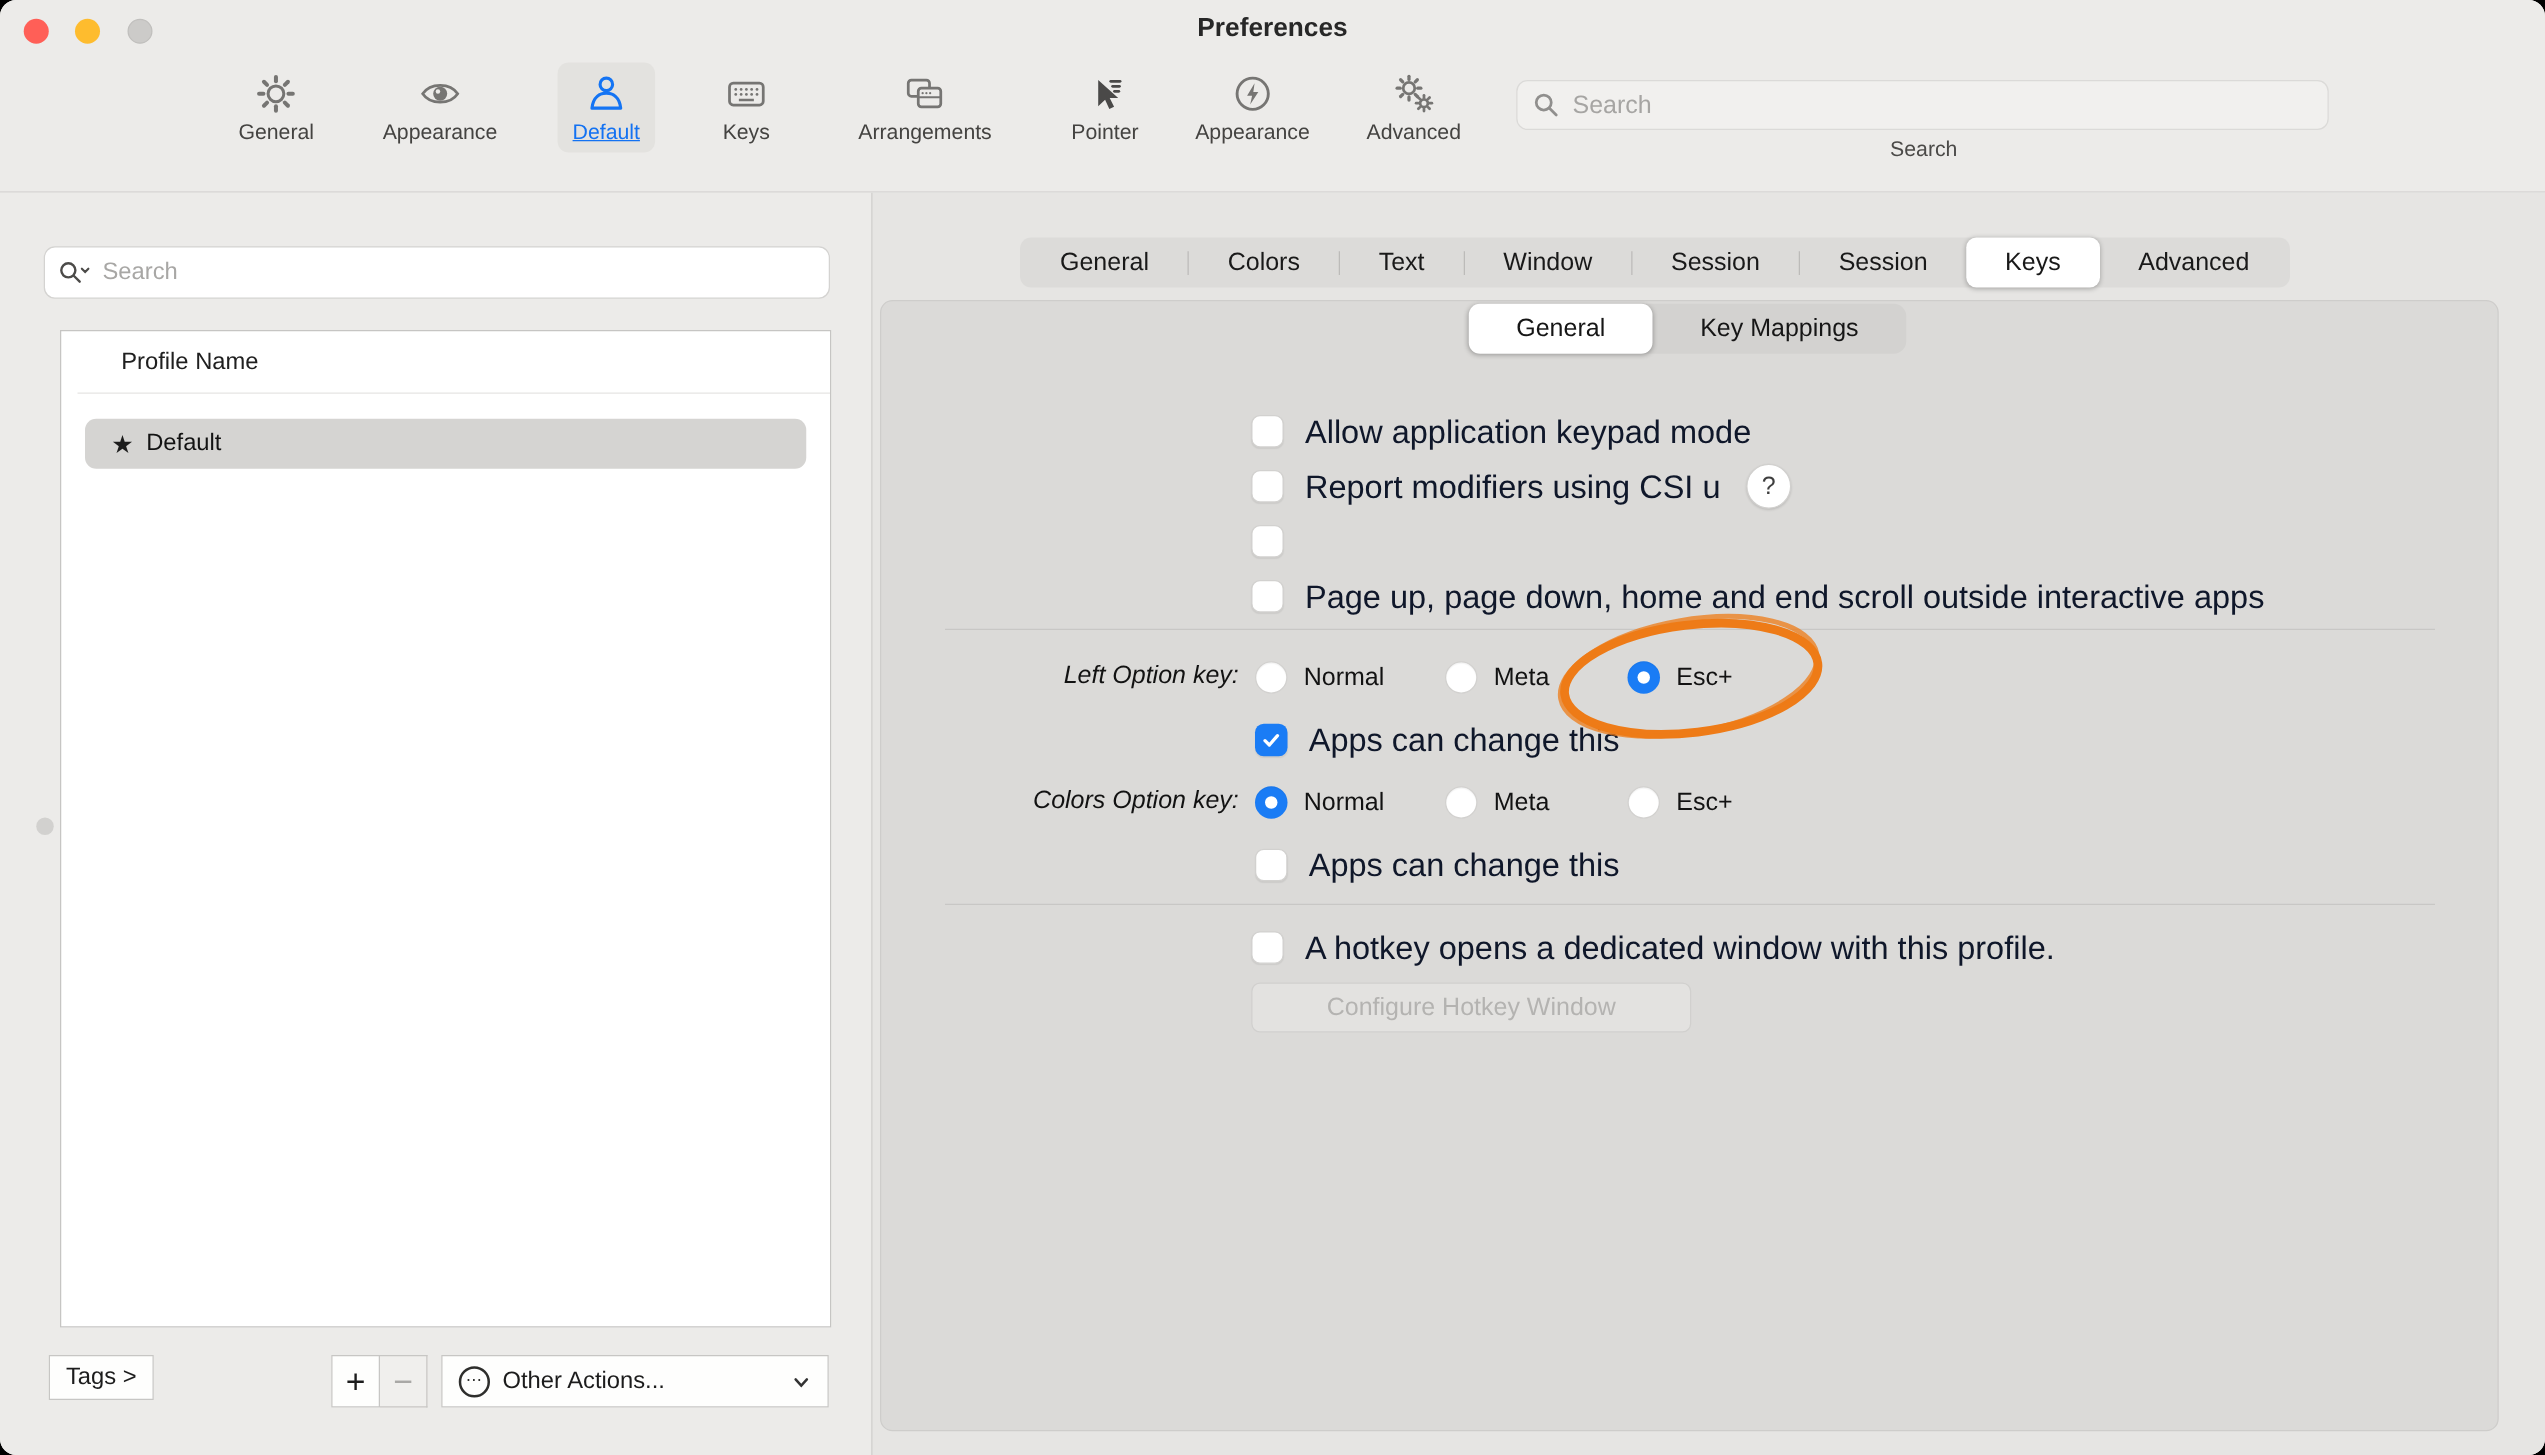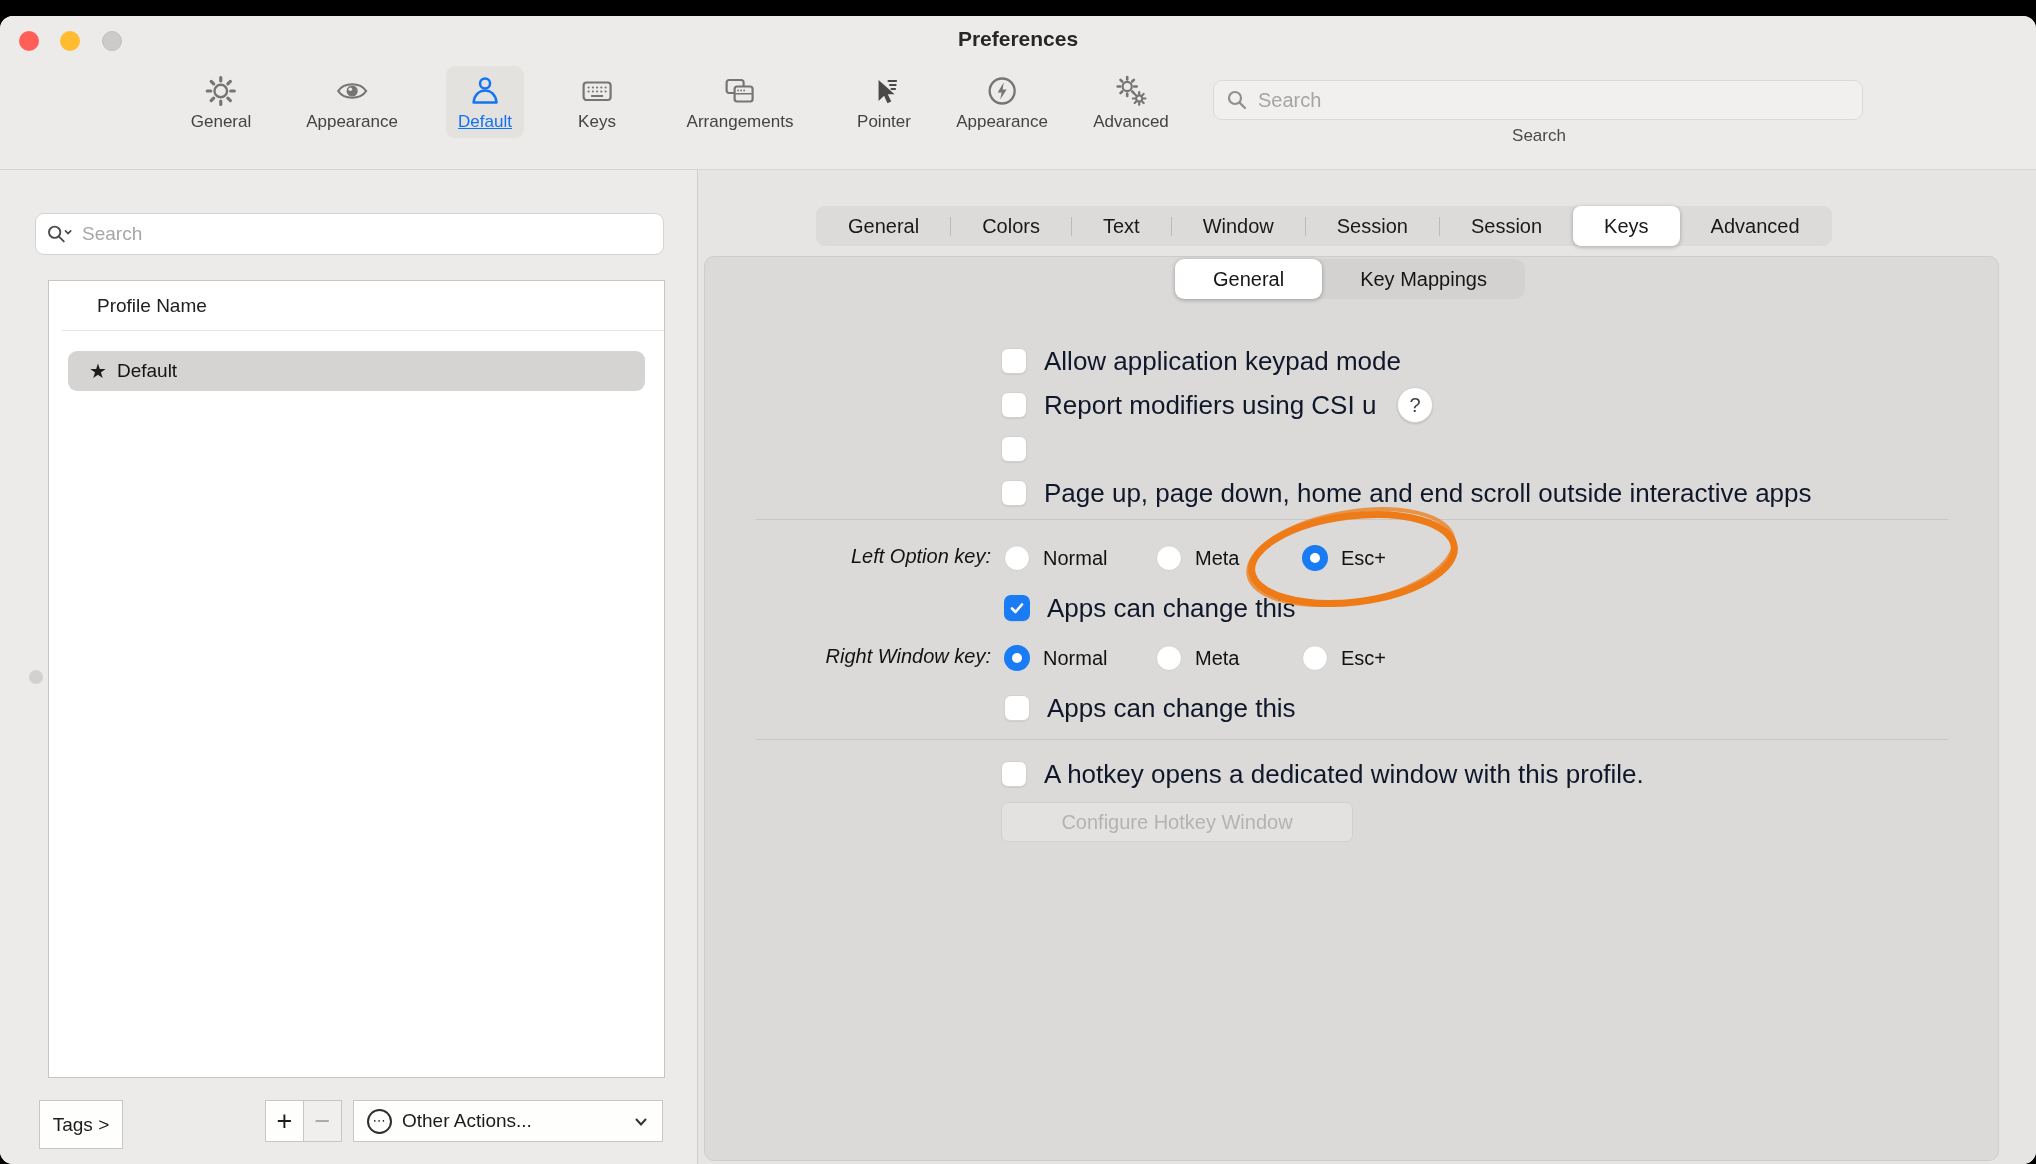--- a/index.html
+++ b/index.html
@@ -8,7 +8,7 @@
     font-family:"Liberation Sans","DejaVu Sans",sans-serif;
     -webkit-user-select:none;user-select:none;
   }
-  .window{position:absolute;inset:0;border-radius:13px;background:#ecebe9;overflow:hidden;margin-top:16px;}
+  .window{position:absolute;inset:0;border-radius:13px;background:#ecebe9;overflow:hidden;}
 
   
   .header{position:absolute;top:0;left:0;right:0;height:153px;border-bottom:1px solid #d6d5d3;background:#ecebe9;z-index:5;}

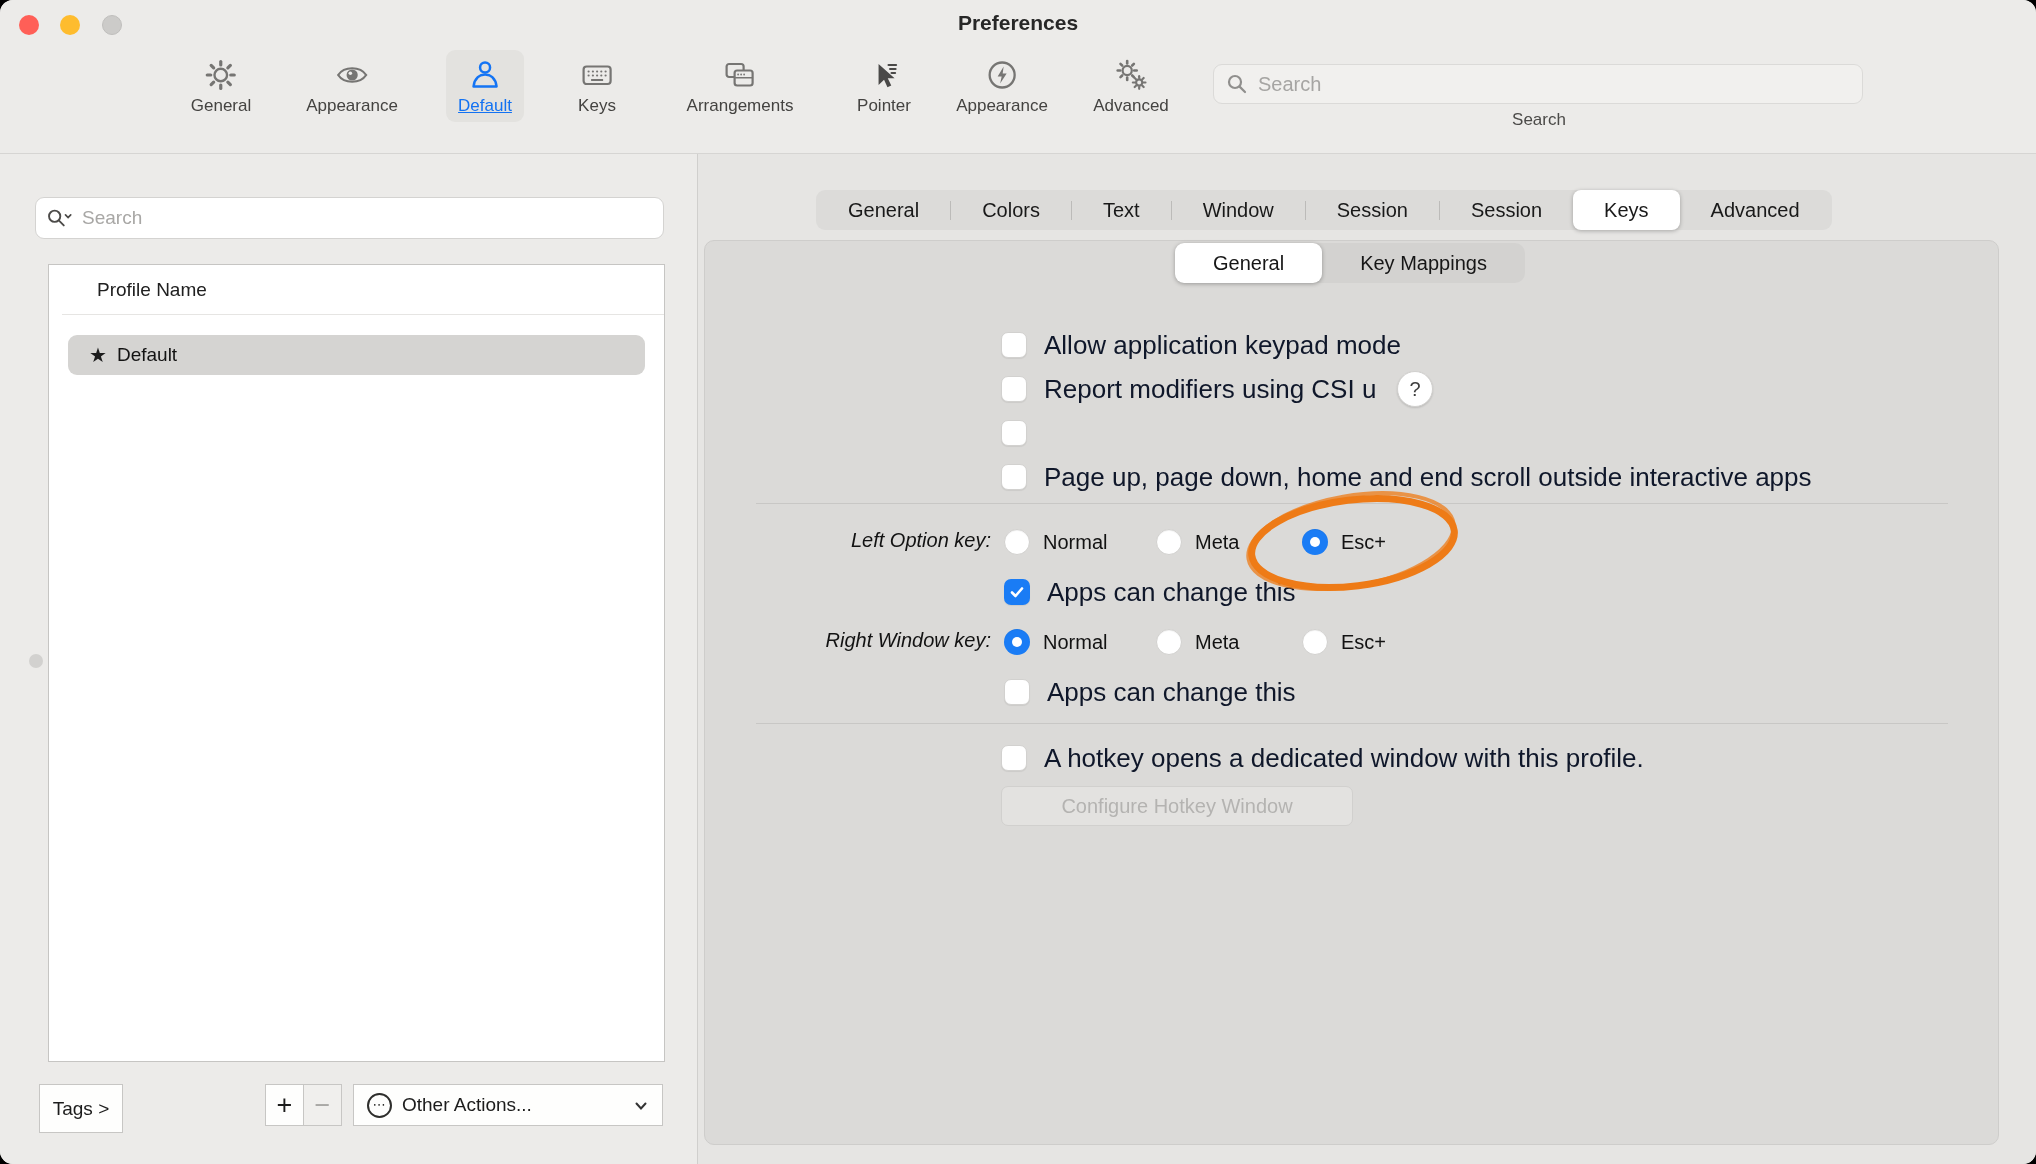--- a/index.html
+++ b/index.html
@@ -327,7 +327,7 @@
       <span class="rowlabel">Apps can change this</span>
     </div>
 
-    <div class="optlabel" style="top:475px">Right Window key:</div>
+    <div class="optlabel" style="top:475px">Colors Option key:</div>
     <div class="radio-item" style="left:306px;top:475px">
       <div class="radio on"></div>
       <span>Normal</span>

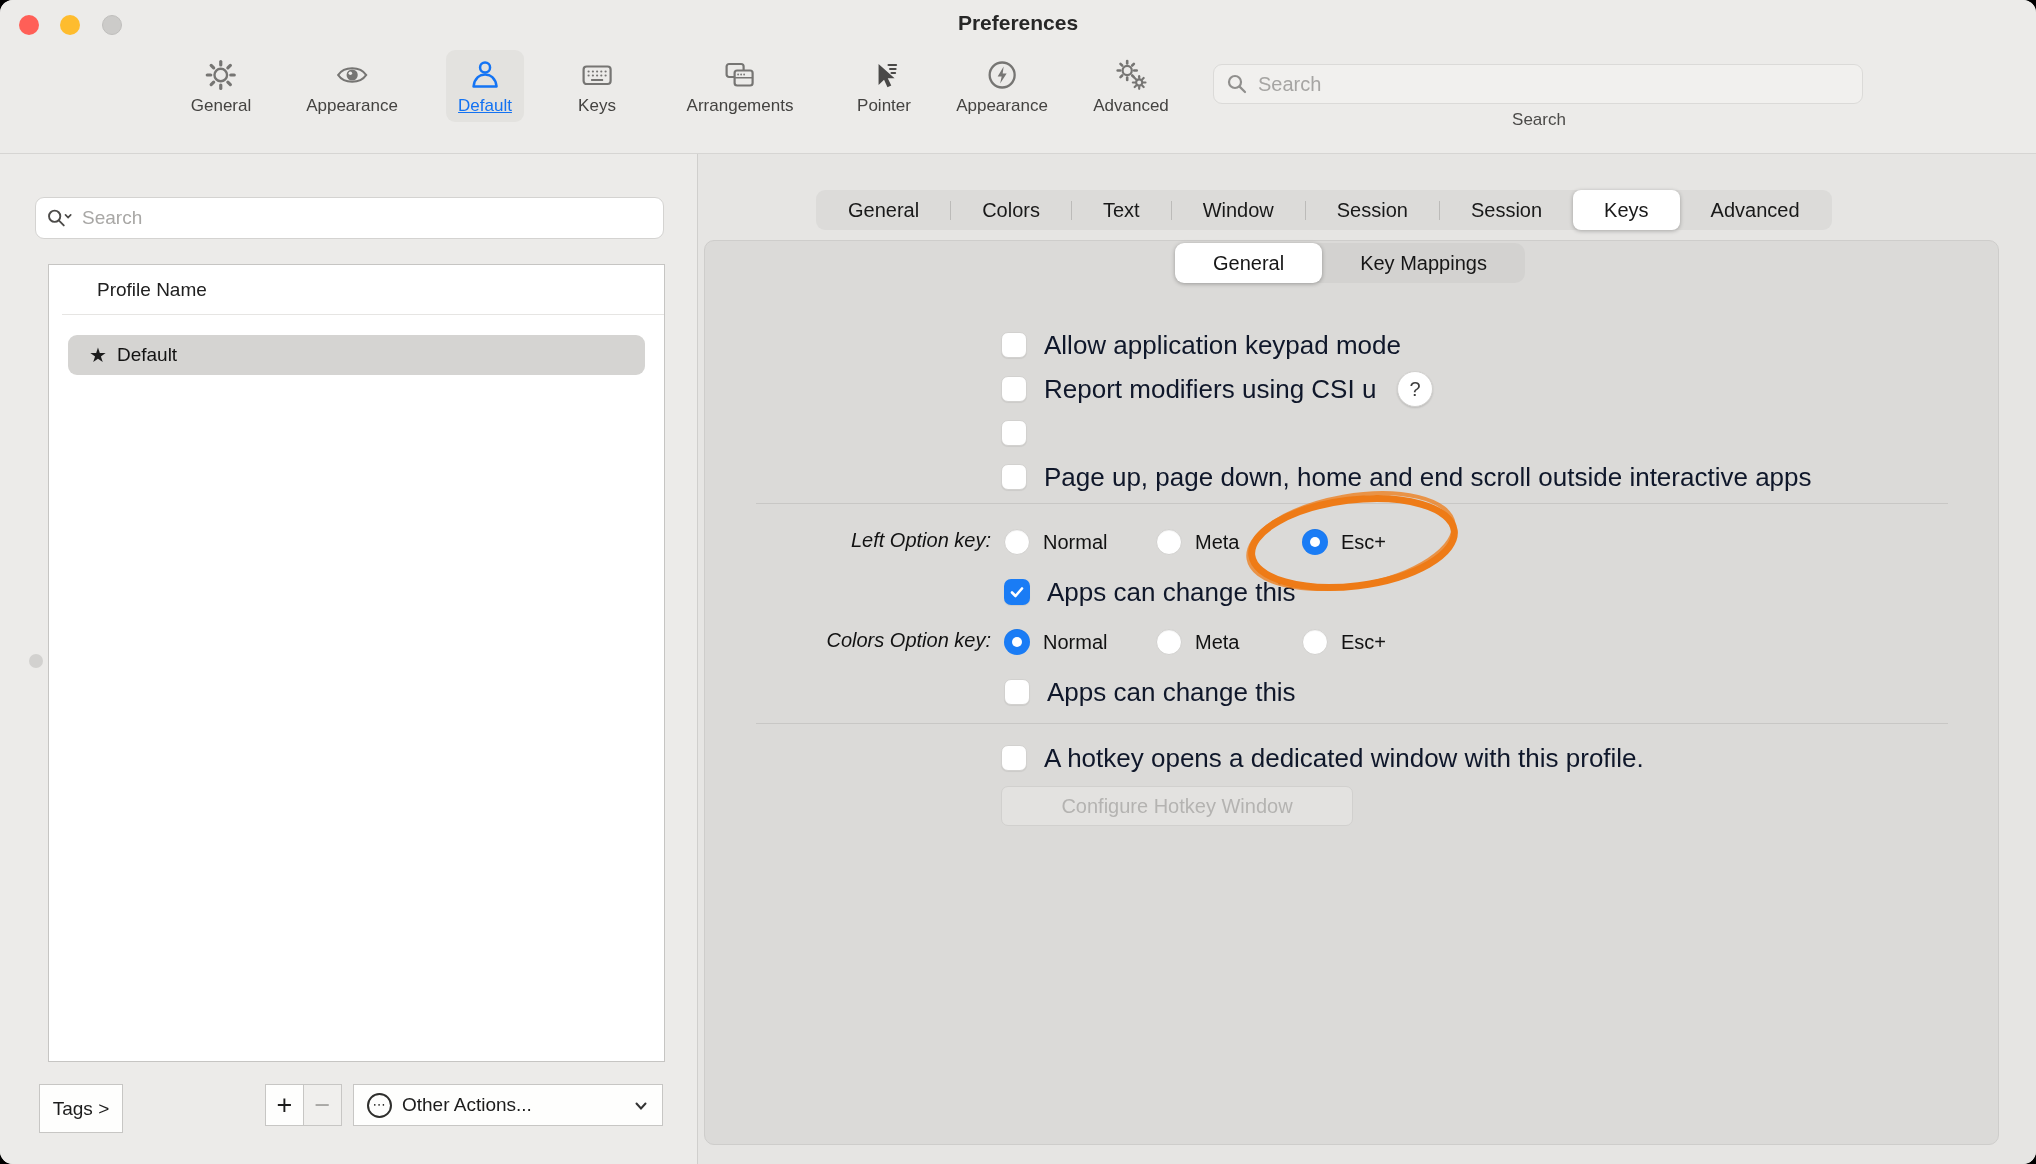--- a/index.html
+++ b/index.html
@@ -45,7 +45,7 @@
   .split-dot{position:absolute;left:29px;top:500px;width:14px;height:14px;border-radius:50%;background:#d2d1cf;}
   .sbtn{background:#fefefd;border:1px solid #c7c6c4;box-sizing:border-box;display:flex;align-items:center;justify-content:center;
     font-size:19px;color:#1c1c1c;}
-  .tags{position:absolute;left:39px;top:930px;width:84px;height:49px;}
+  .tags{position:absolute;left:39px;top:930px;width:84px;height:36px;}
   .pm{position:absolute;left:265px;top:930px;height:42px;display:flex;}
   .pm .plus{width:39px;height:42px;font-size:27px;font-weight:300;}
   .pm .minus{width:38px;height:42px;border-left:none;background:#f0efed;color:#a9a8a6;font-size:27px;font-weight:300;}

